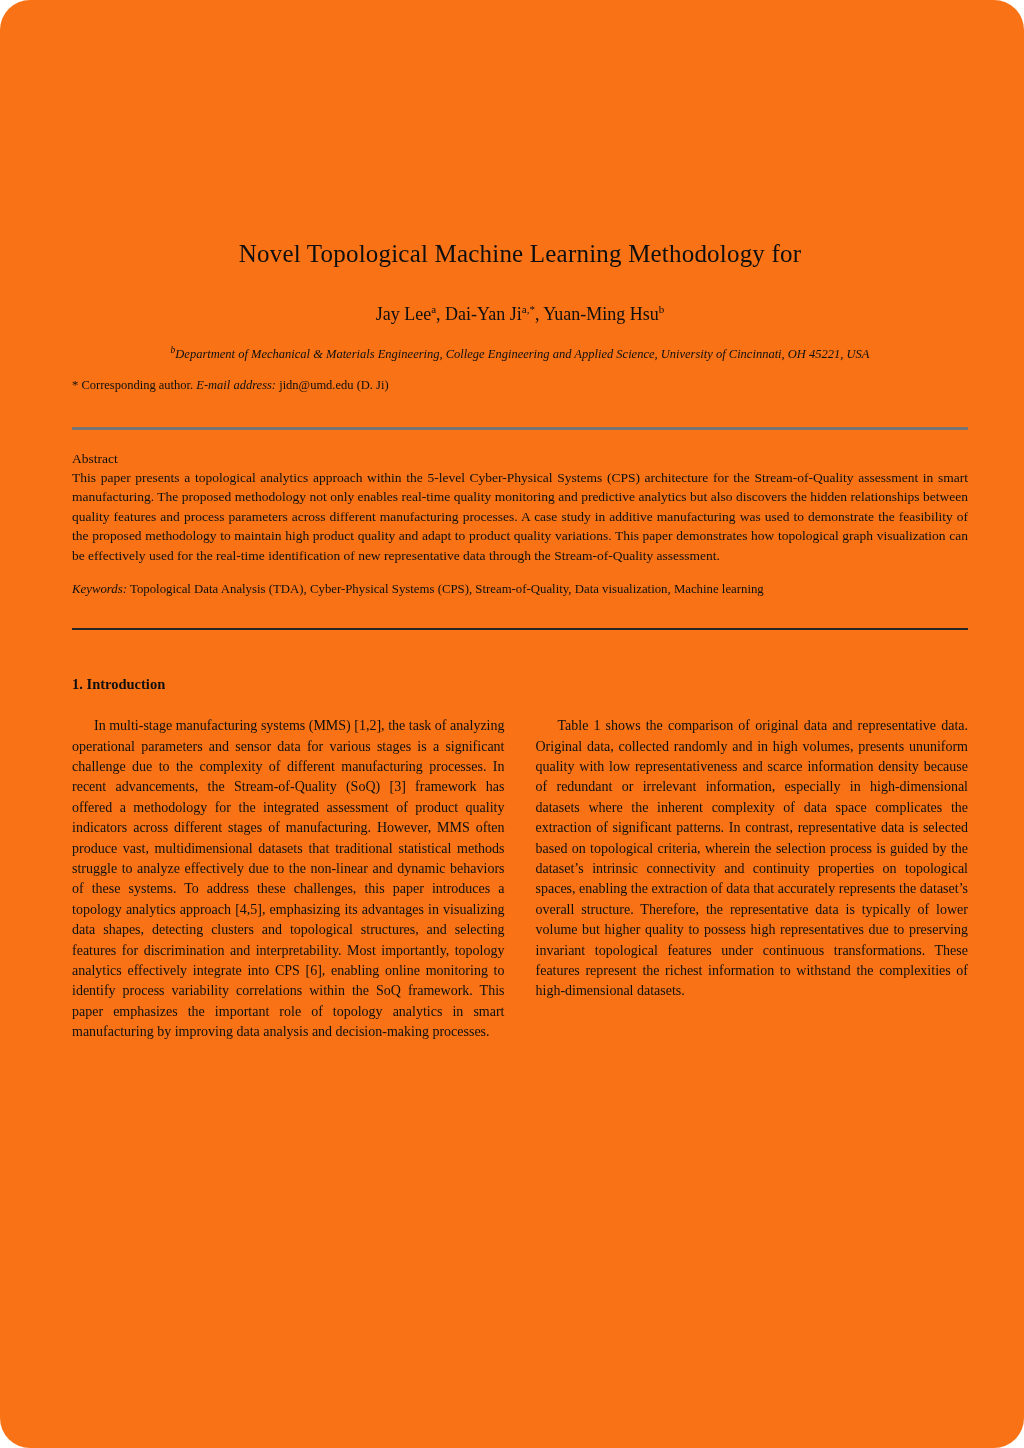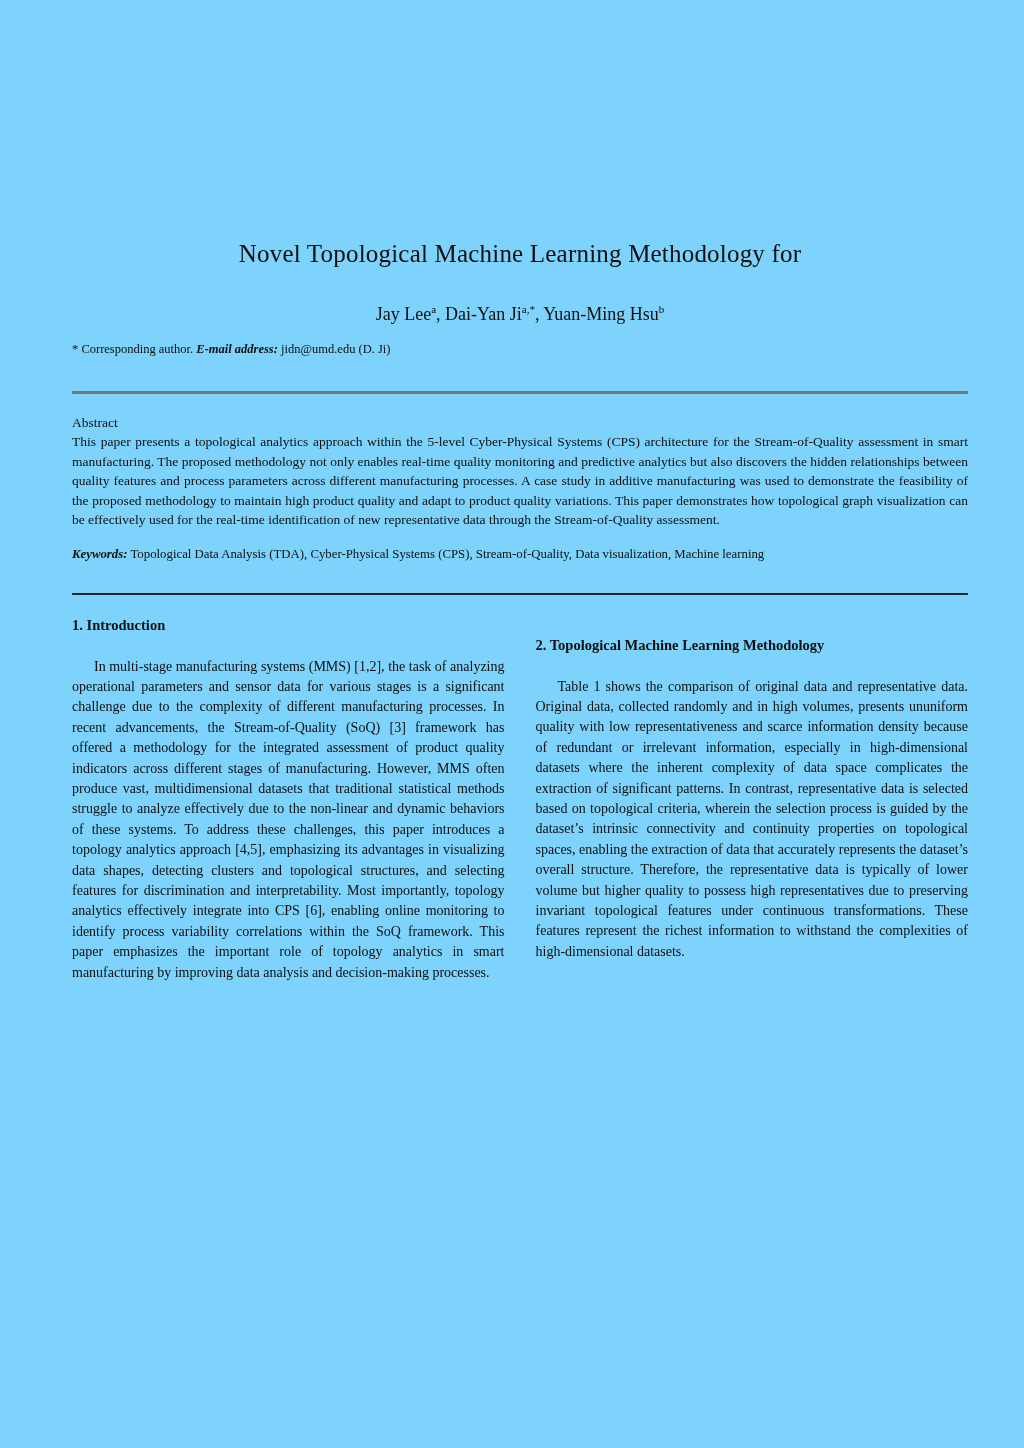--- a/index.html
+++ b/index.html
@@ -9,10 +9,11 @@
     width: 1024px;
     height: 1448px;
     margin: 0 auto;
-    background: #7dd3fc;
+    background: #f97316;
     font-family: "Liberation Serif", "DejaVu Serif", serif;
     color: #0f0f0f;
     overflow: hidden;
+    border-radius: 30px;
   }
   .content {
     margin: 0 56px 0 72px;

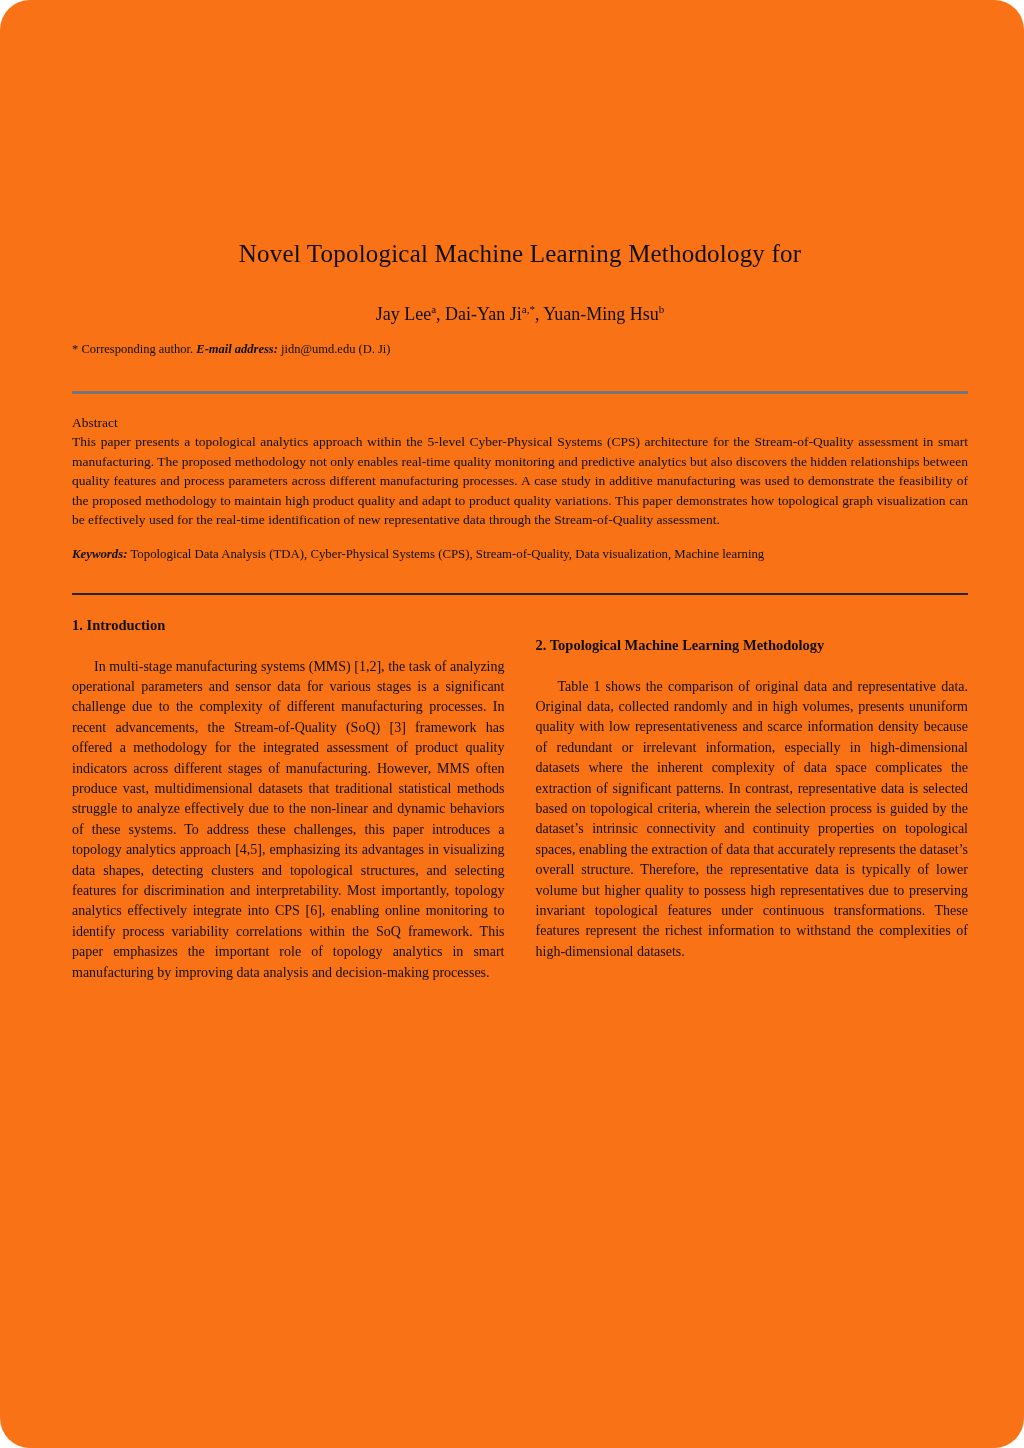--- a/index.html
+++ b/index.html
@@ -112,6 +112,7 @@
       <div class="author-line"><span>Jay Lee</span><sup>a</sup><span>, Dai-Yan Ji</span><sup>a,*</sup><span>, Yuan-Ming Hsu</span><sup>b</sup></div>
 
       <div class="affiliations">
+        <div class="affiliation-b"><sup>b</sup><span>Department of Mechanical &amp; Materials Engineering, College Engineering and Applied Science, University of Cincinnati, OH 45221, USA</span></div>
       </div>
 
       <div class="corresponding">

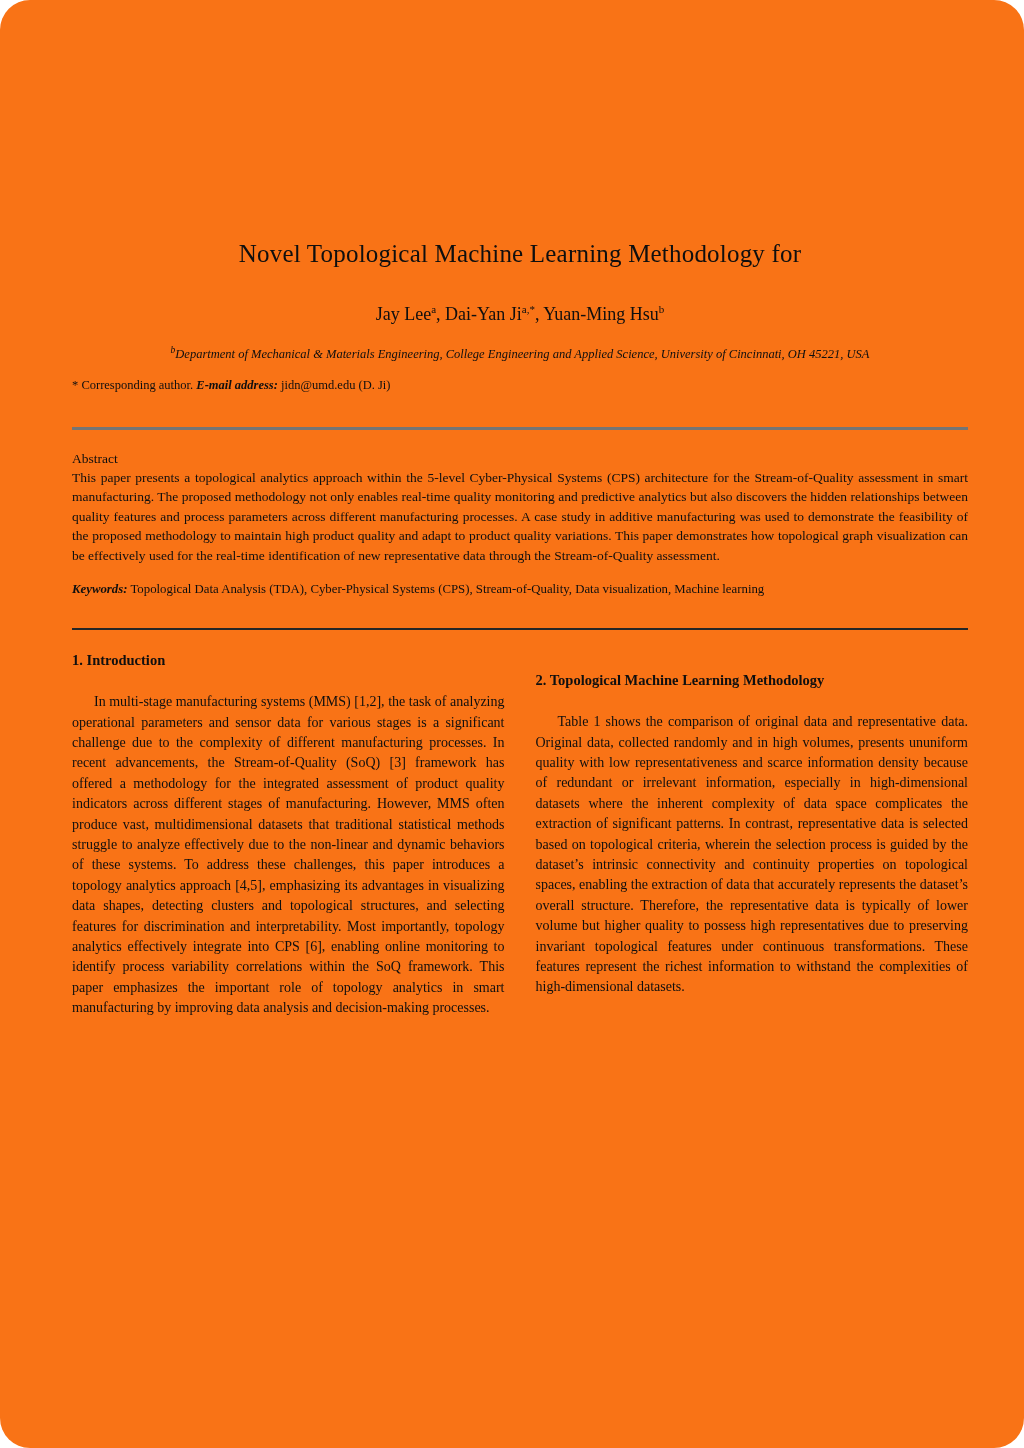--- a/index.html
+++ b/index.html
@@ -47,7 +47,7 @@
     font-size: 12.5px;
     line-height: 17px;
   }
-  .italic { font-style: italic; font-weight: bold; }
+  .italic { font-style: italic; }
   
   .rule { border: 0; }
   .rule-thick { margin-top: 33px; height: 3px; background: #757575; }

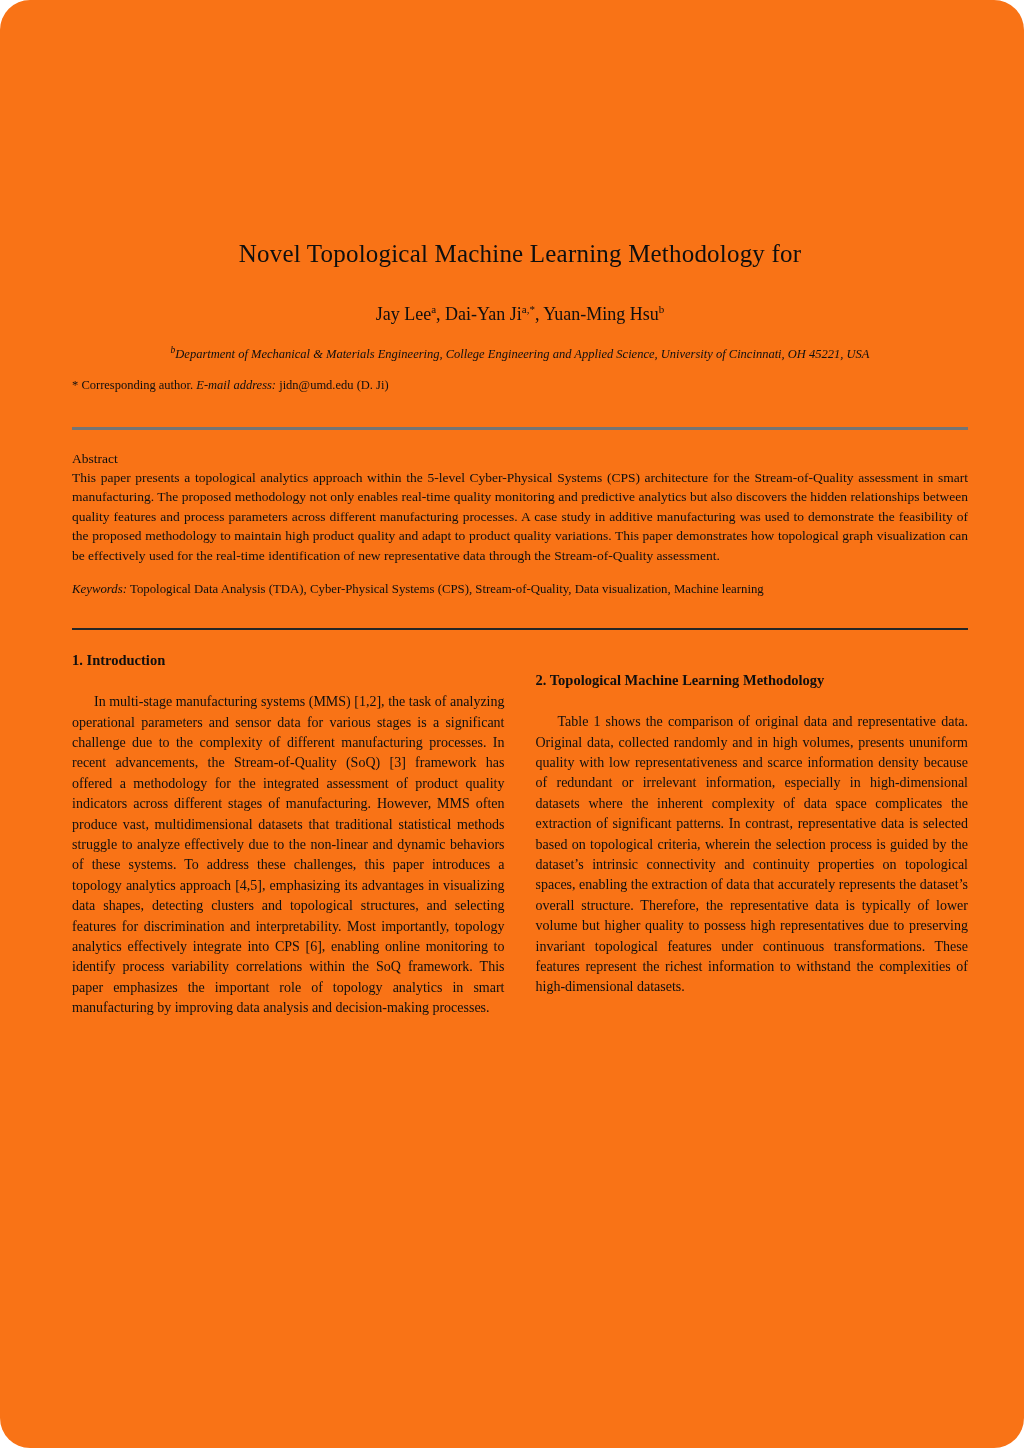--- a/index.html
+++ b/index.html
@@ -72,7 +72,7 @@
   }
   
   .columns {
-    margin-top: 20px;
+    margin-top: 44px;
     display: flex;
     gap: 31px;
   }

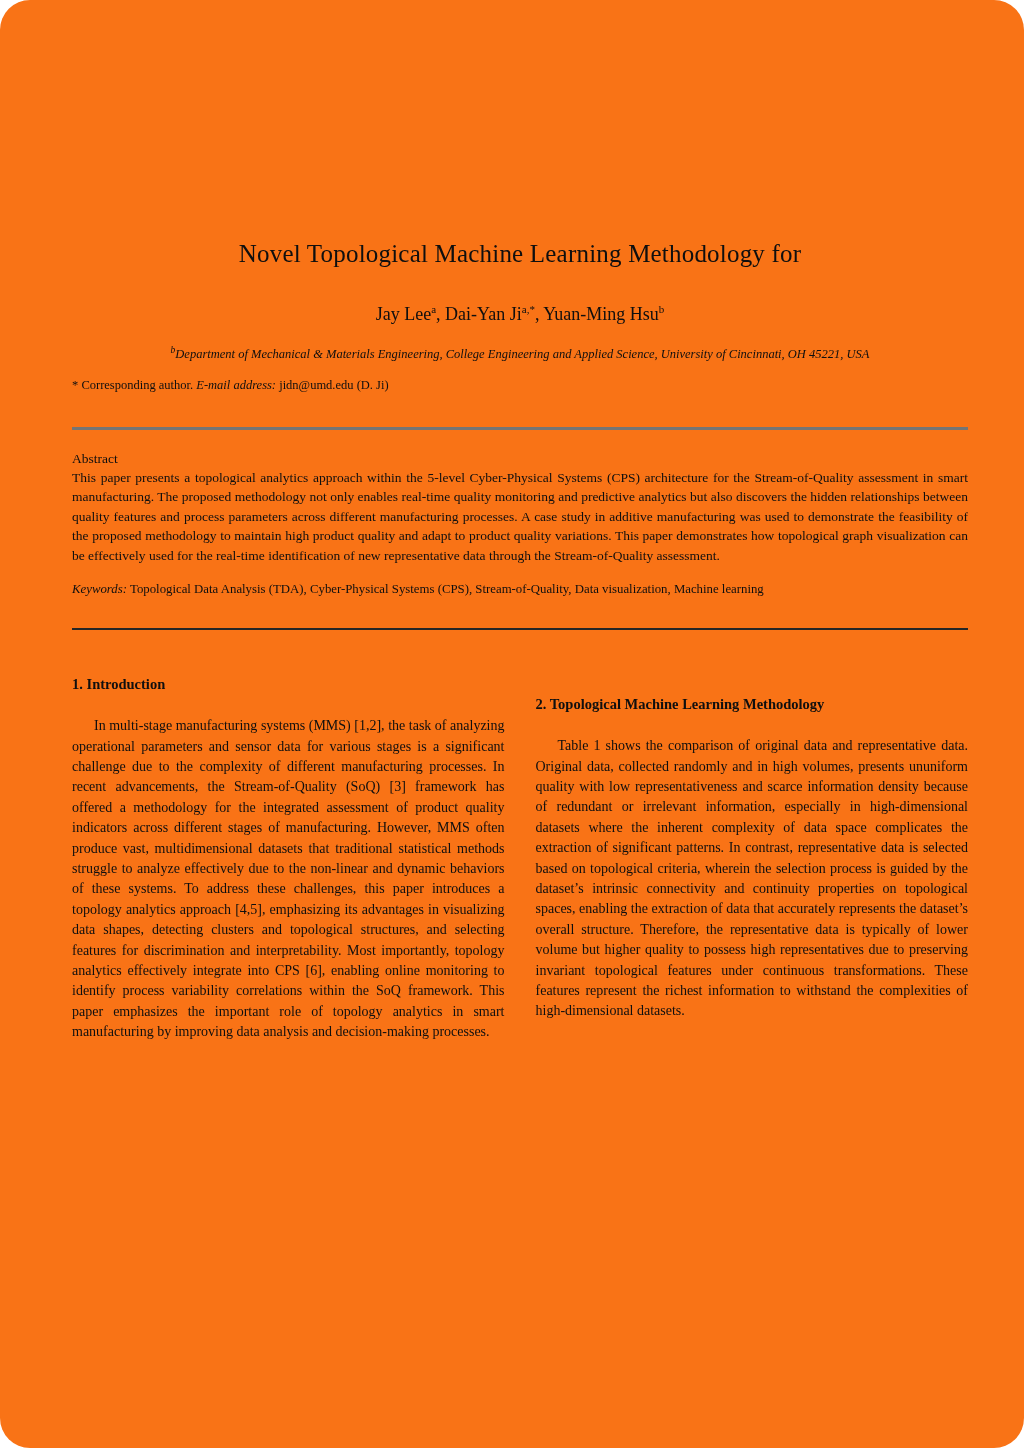--- a/index.html
+++ b/index.html
@@ -141,7 +141,6 @@
         <p class="col-body">In multi-stage manufacturing systems (MMS) [1,2], the task of analyzing operational parameters and sensor data for various stages is a significant challenge due to the complexity of different manufacturing processes. In recent advancements, the Stream-of-Quality (SoQ) [3] framework has offered a methodology for the integrated assessment of product quality indicators across different stages of manufacturing. However, MMS often produce vast, multidimensional datasets that traditional statistical methods struggle to analyze effectively due to the non-linear and dynamic behaviors of these systems. To address these challenges, this paper introduces a topology analytics approach [4,5], emphasizing its advantages in visualizing data shapes, detecting clusters and topological structures, and selecting features for discrimination and interpretability. Most importantly, topology analytics effectively integrate into CPS [6], enabling online monitoring to identify process variability correlations within the SoQ framework. This paper emphasizes the important role of topology analytics in smart manufacturing by improving data analysis and decision-making processes.</p>
       </div>
       <div class="col col-right">
-        <h3 class="section-heading">2. Topological Machine Learning Methodology</h3>
         <p class="col-body">Table 1 shows the comparison of original data and representative data. Original data, collected randomly and in high volumes, presents ununiform quality with low representativeness and scarce information density because of redundant or irrelevant information, especially in high-dimensional datasets where the inherent complexity of data space complicates the extraction of significant patterns. In contrast, representative data is selected based on topological criteria, wherein the selection process is guided by the dataset’s intrinsic connectivity and continuity properties on topological spaces, enabling the extraction of data that accurately represents the dataset’s overall structure. Therefore, the representative data is typically of lower volume but higher quality to possess high representatives due to preserving invariant topological features under continuous transformations. These features represent the richest information to withstand the complexities of high-dimensional datasets.</p>
       </div>
     </main>

